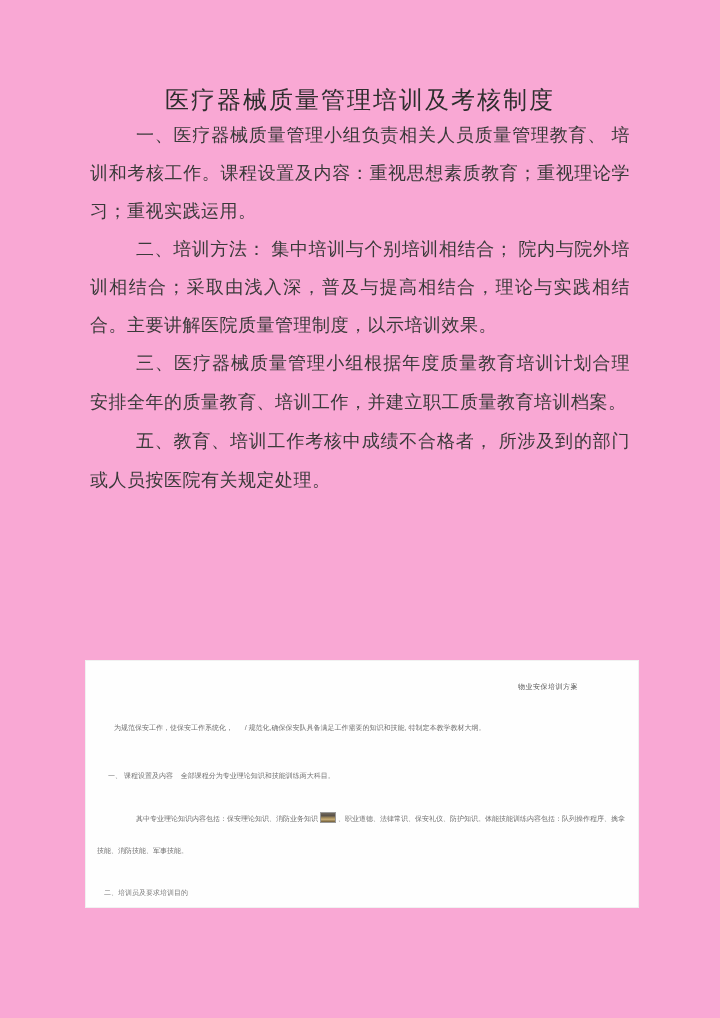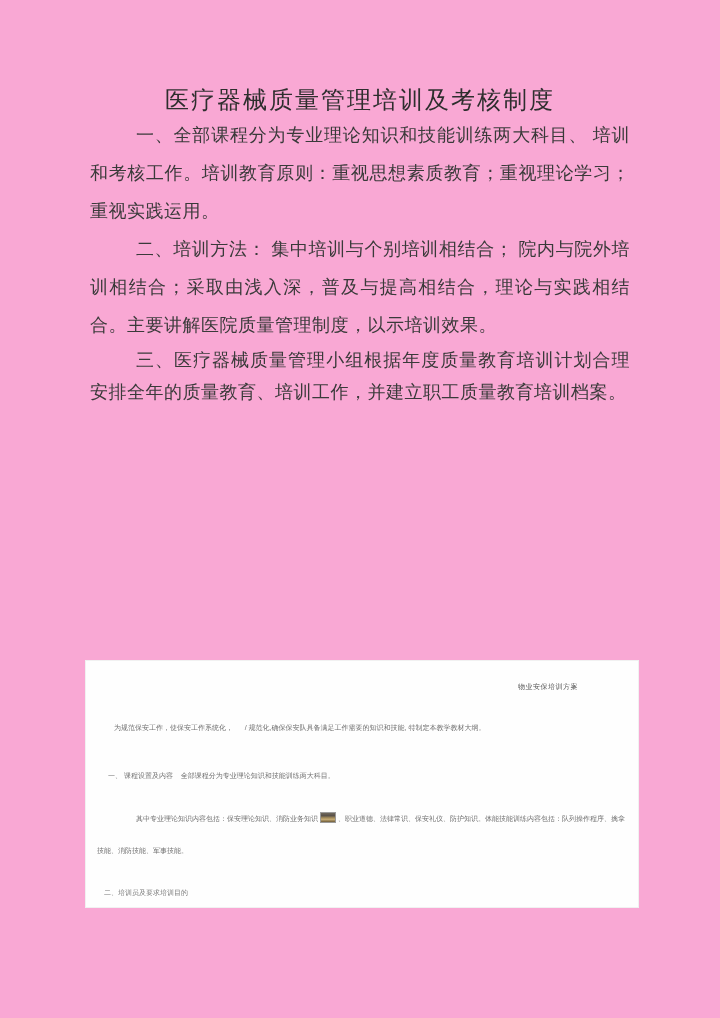--- a/index.html
+++ b/index.html
@@ -115,7 +115,7 @@
   <h1 class="doc-title">医疗器械质量管理培训及考核制度</h1>
 
   <div class="doc-body">
-    <p class="para lh-lg p1">一、全部课程分为专业理论知识和技能训练两大科目、 培训和考核工作。培训教育原则：重视思想素质教育；重视理论学习；重视实践运用。</p>
+    <p class="para lh-lg p1">一、医疗器械质量管理小组负责相关人员质量管理教育、 培训和考核工作。课程设置及内容：重视思想素质教育；重视理论学习；重视实践运用。</p>
     <p class="para lh-lg">二、培训方法： 集中培训与个别培训相结合； 院内与院外培训相结合；采取由浅入深，普及与提高相结合，理论与实践相结合。主要讲解医院质量管理制度，以示培训效果。</p>
     <p class="para lh-sm">三、医疗器械质量管理小组根据年度质量教育培训计划合理安排全年的质量教育、培训工作，并建立职工质量教育培训档案。</p>
   </div>

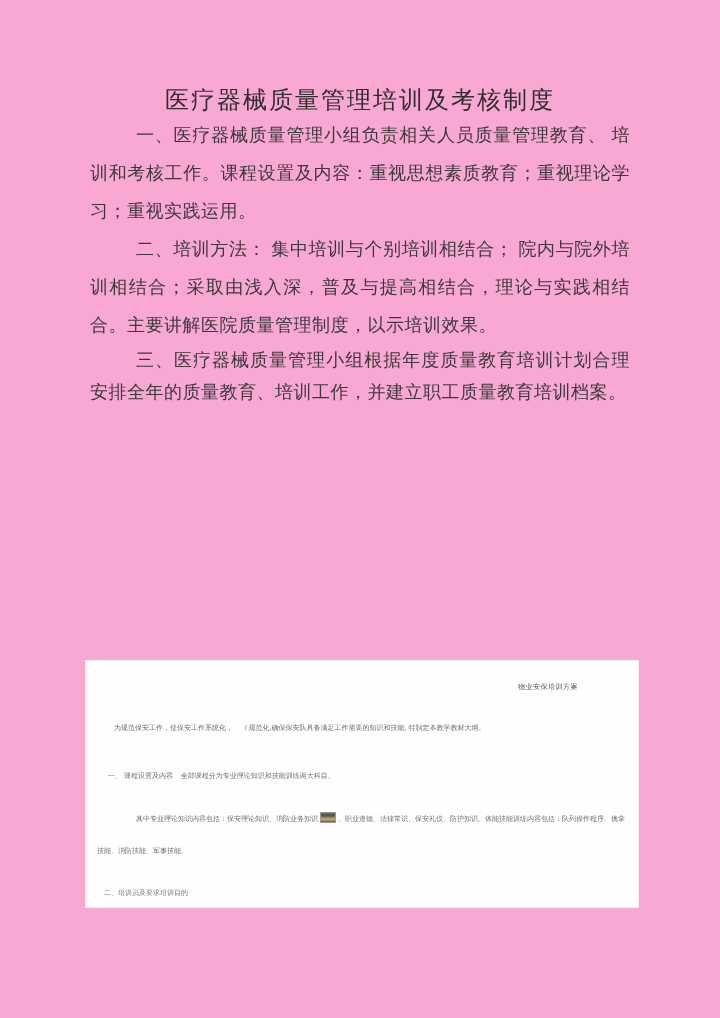--- a/index.html
+++ b/index.html
@@ -36,7 +36,7 @@
     letter-spacing: 0.5px;
   }
   .lh-lg { line-height: 38px; }
-  .lh-sm { line-height: 32px; }
+  .lh-sm { line-height: 39px; }
   .p1 { margin-top: 26px; }
   .p4 { margin-top: 16px; }
   .p5 { margin-top: 24px; }

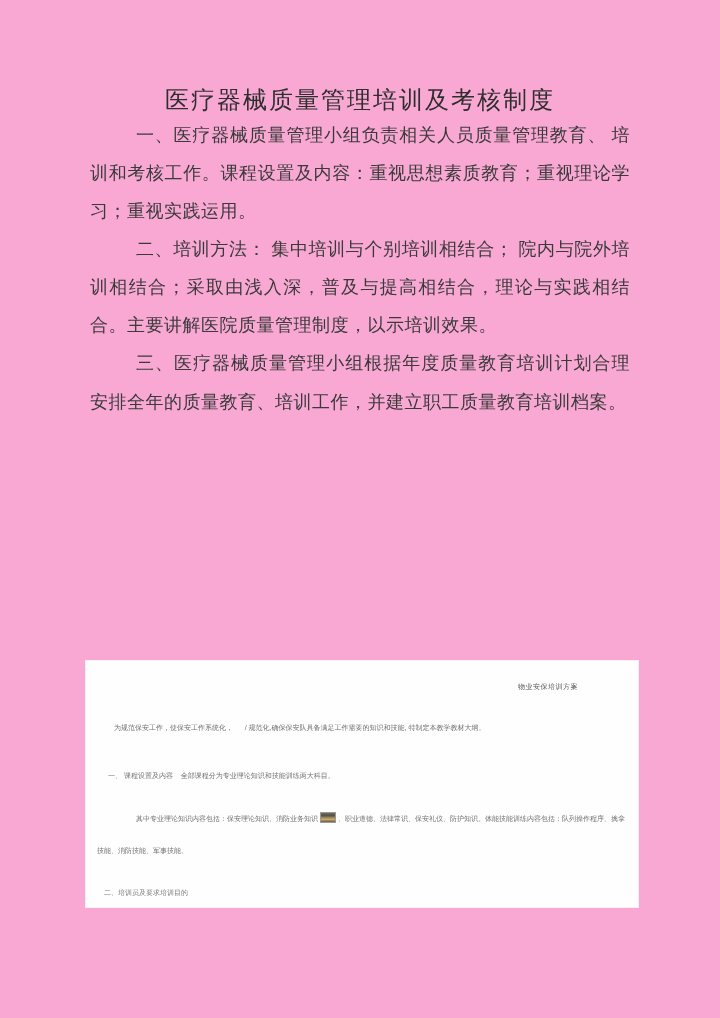--- a/index.html
+++ b/index.html
@@ -118,6 +118,7 @@
     <p class="para lh-lg p1">一、医疗器械质量管理小组负责相关人员质量管理教育、 培训和考核工作。课程设置及内容：重视思想素质教育；重视理论学习；重视实践运用。</p>
     <p class="para lh-lg">二、培训方法： 集中培训与个别培训相结合； 院内与院外培训相结合；采取由浅入深，普及与提高相结合，理论与实践相结合。主要讲解医院质量管理制度，以示培训效果。</p>
     <p class="para lh-sm">三、医疗器械质量管理小组根据年度质量教育培训计划合理安排全年的质量教育、培训工作，并建立职工质量教育培训档案。</p>
+    <p class="para lh-sm p5">五、教育、培训工作考核中成绩不合格者， 所涉及到的部门或人员按医院有关规定处理。</p>
   </div>
 
   <div class="embed">

